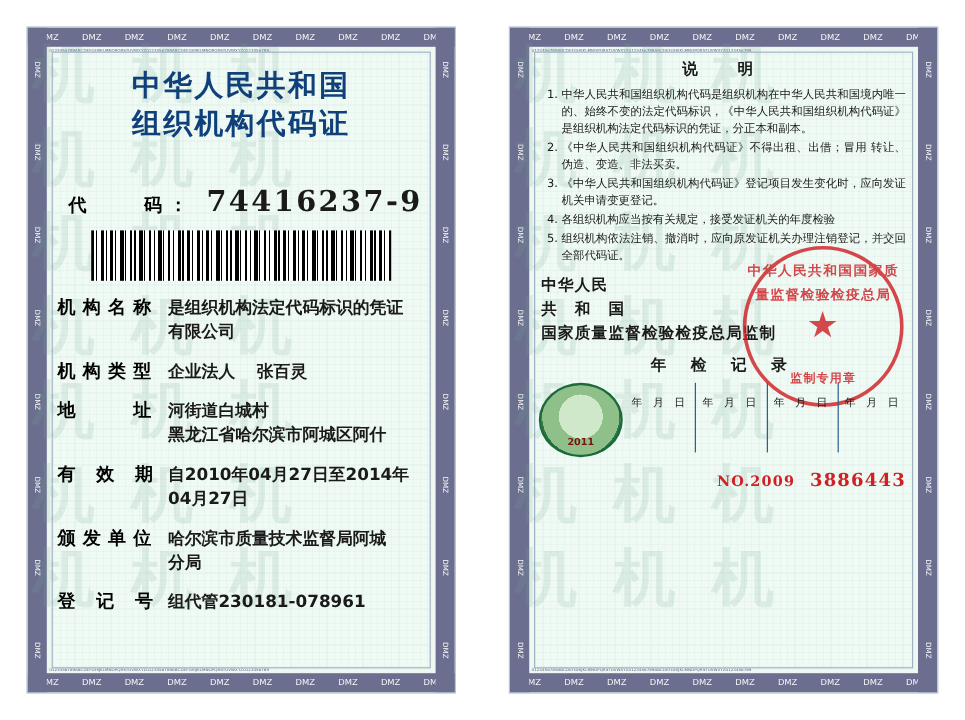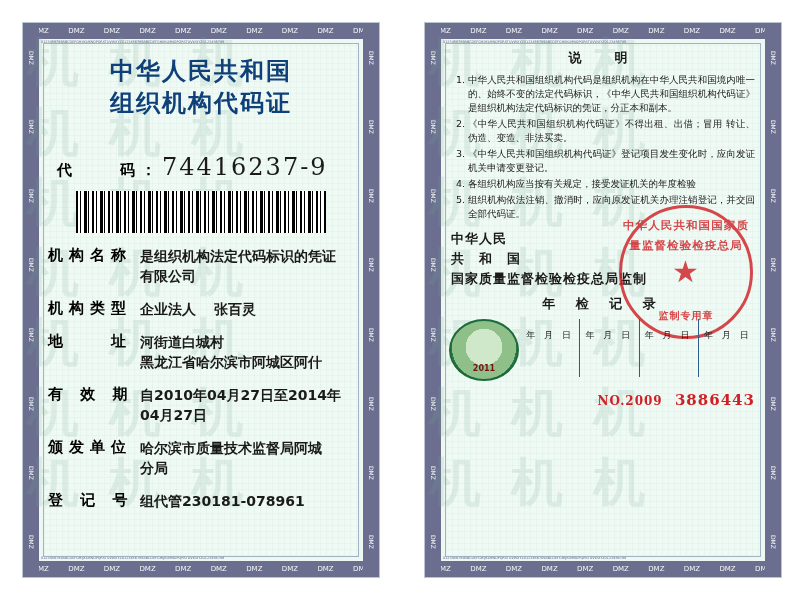--- a/index.html
+++ b/index.html
@@ -116,9 +116,10 @@
   }
   .code-value {
     font-family: "DejaVu Serif", serif;
-    font-weight: normal;
+    font-weight: bold;
     font-size: 24px;
     letter-spacing: 2px;
+    margin-left: 10px;
   }
   .barcode {
     margin: 10px auto 0 auto;

